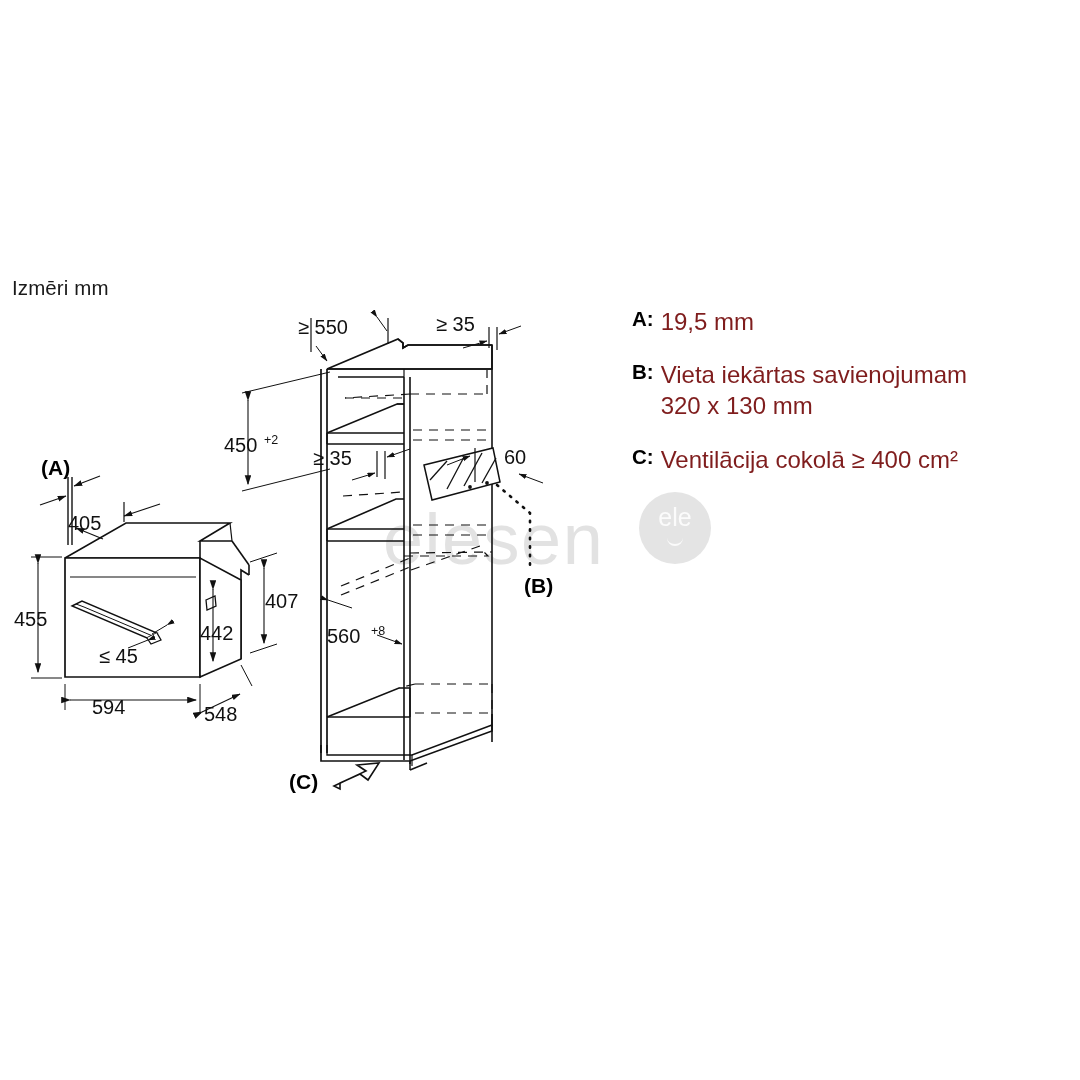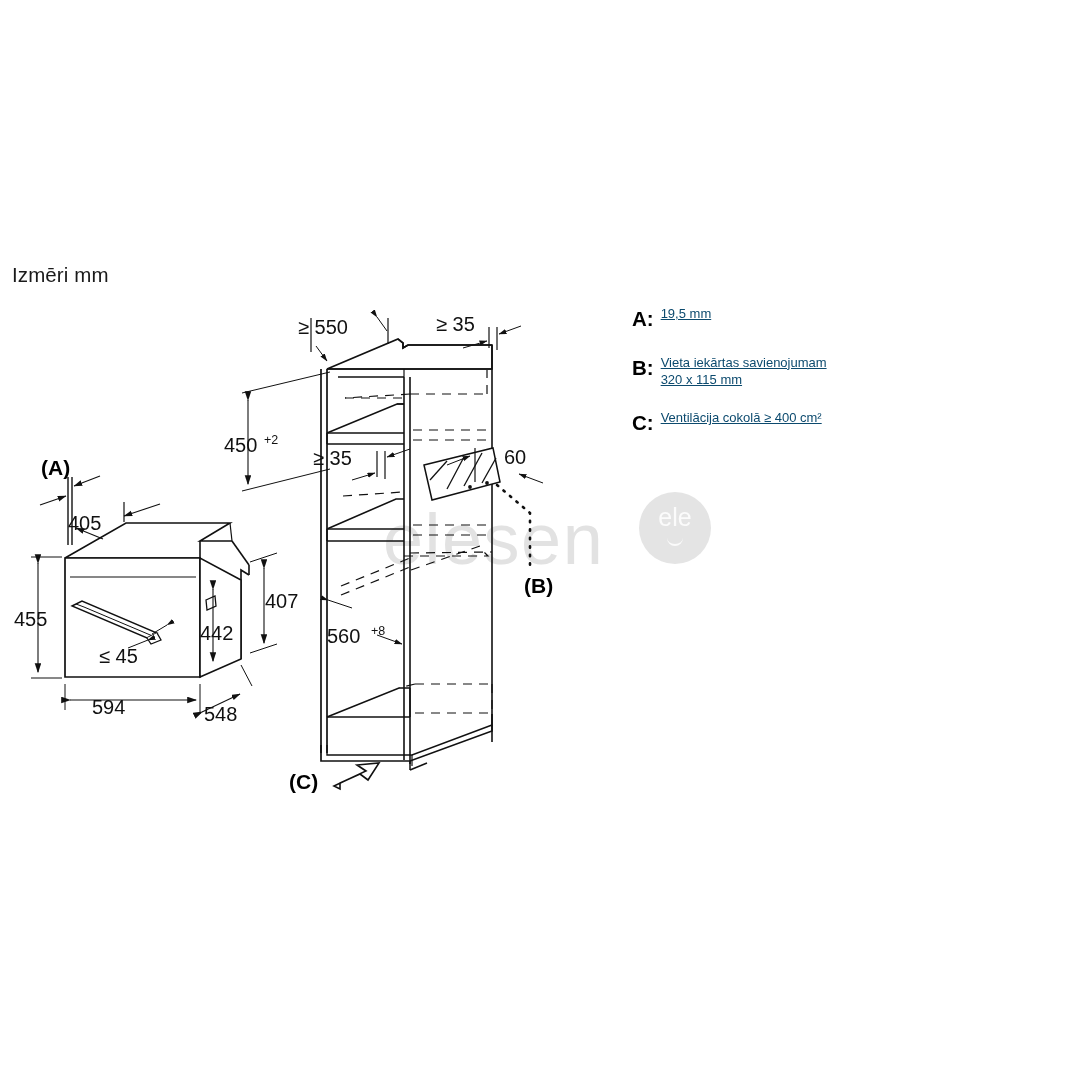--- a/index.html
+++ b/index.html
@@ -25,7 +25,7 @@
   .page-title {
     position: absolute;
     left: 12px;
-    top: 263px;
+    top: 276px;
     font-size: 20.5px;
     color: #1a1a1a;
     letter-spacing: 0.1px;

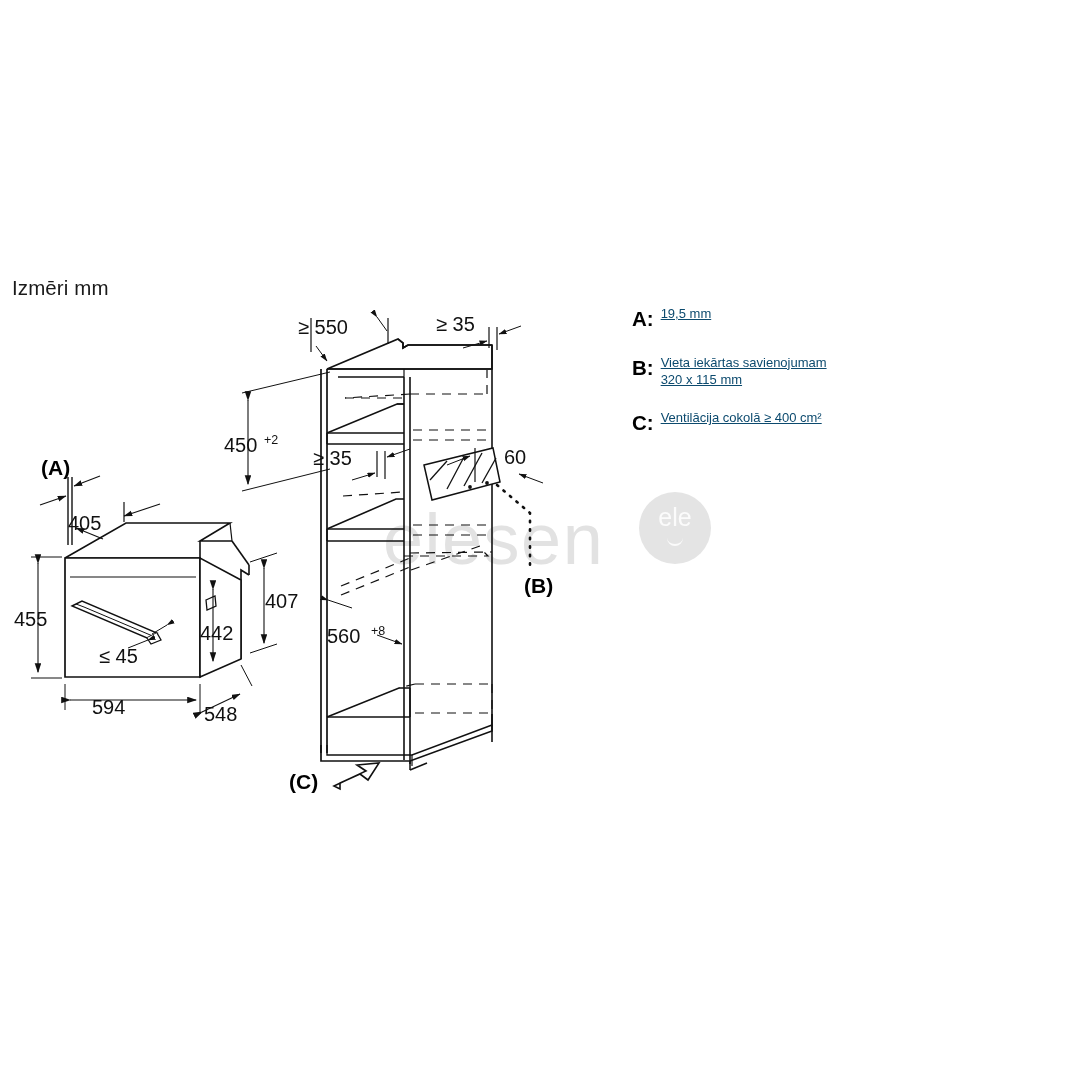--- a/index.html
+++ b/index.html
@@ -52,11 +52,10 @@
     line-height: 1.3;
   }
   .legend-text {
-    font-size: 13px;
-    color: #0c4a6e;
+    font-size: 24px;
+    color: #7f1d1d;
     line-height: 1.3;
     white-space: pre-line;
-    text-decoration: underline;
   }
   
   .watermark {

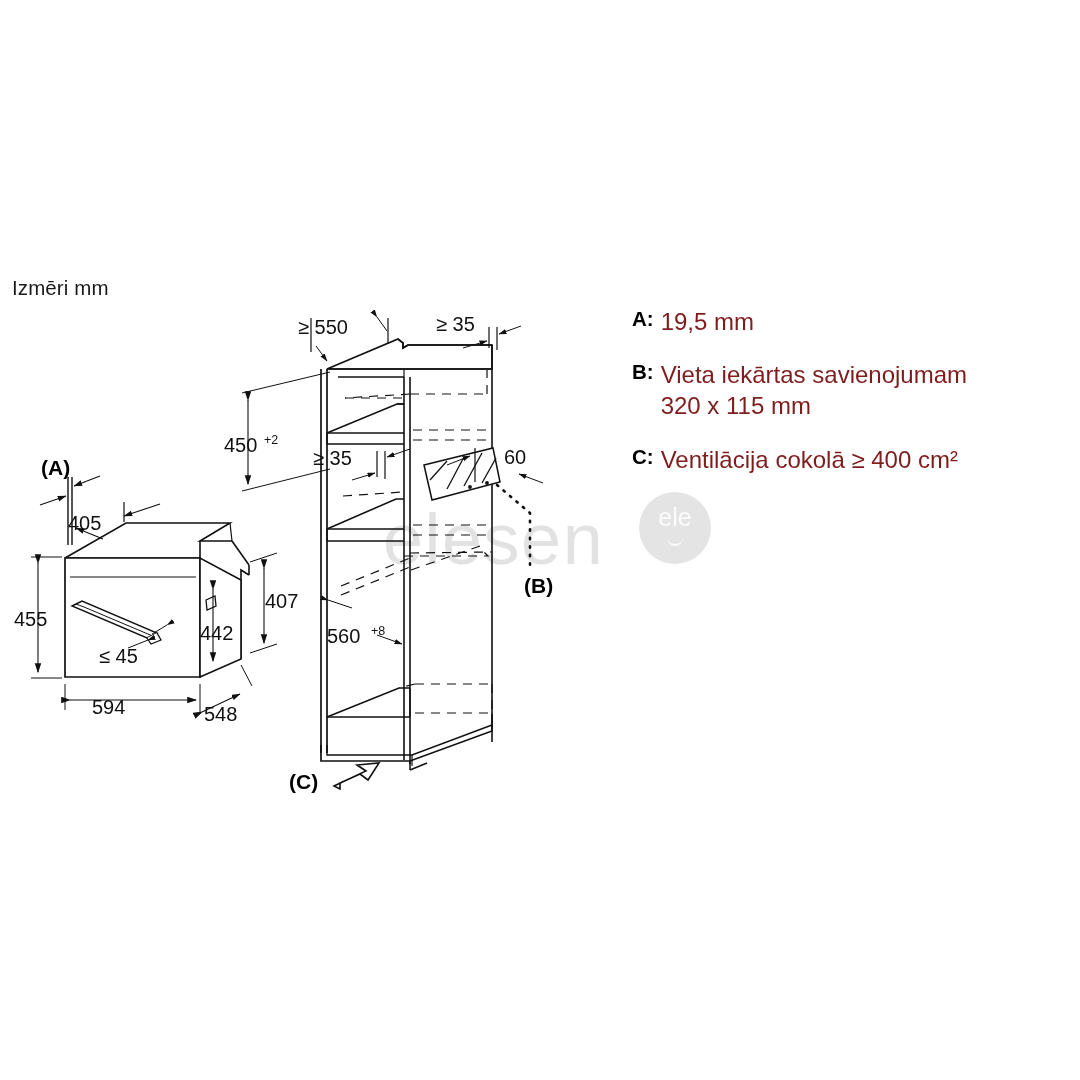--- a/index.html
+++ b/index.html
@@ -337,7 +337,7 @@
     <div class="legend-row">
       <span class="legend-key">B:</span>
       <span class="legend-text">Vieta iekārtas savienojumam
-320 x 115 mm</span>
+320 x 130 mm</span>
     </div>
     <div class="legend-row">
       <span class="legend-key">C:</span>

